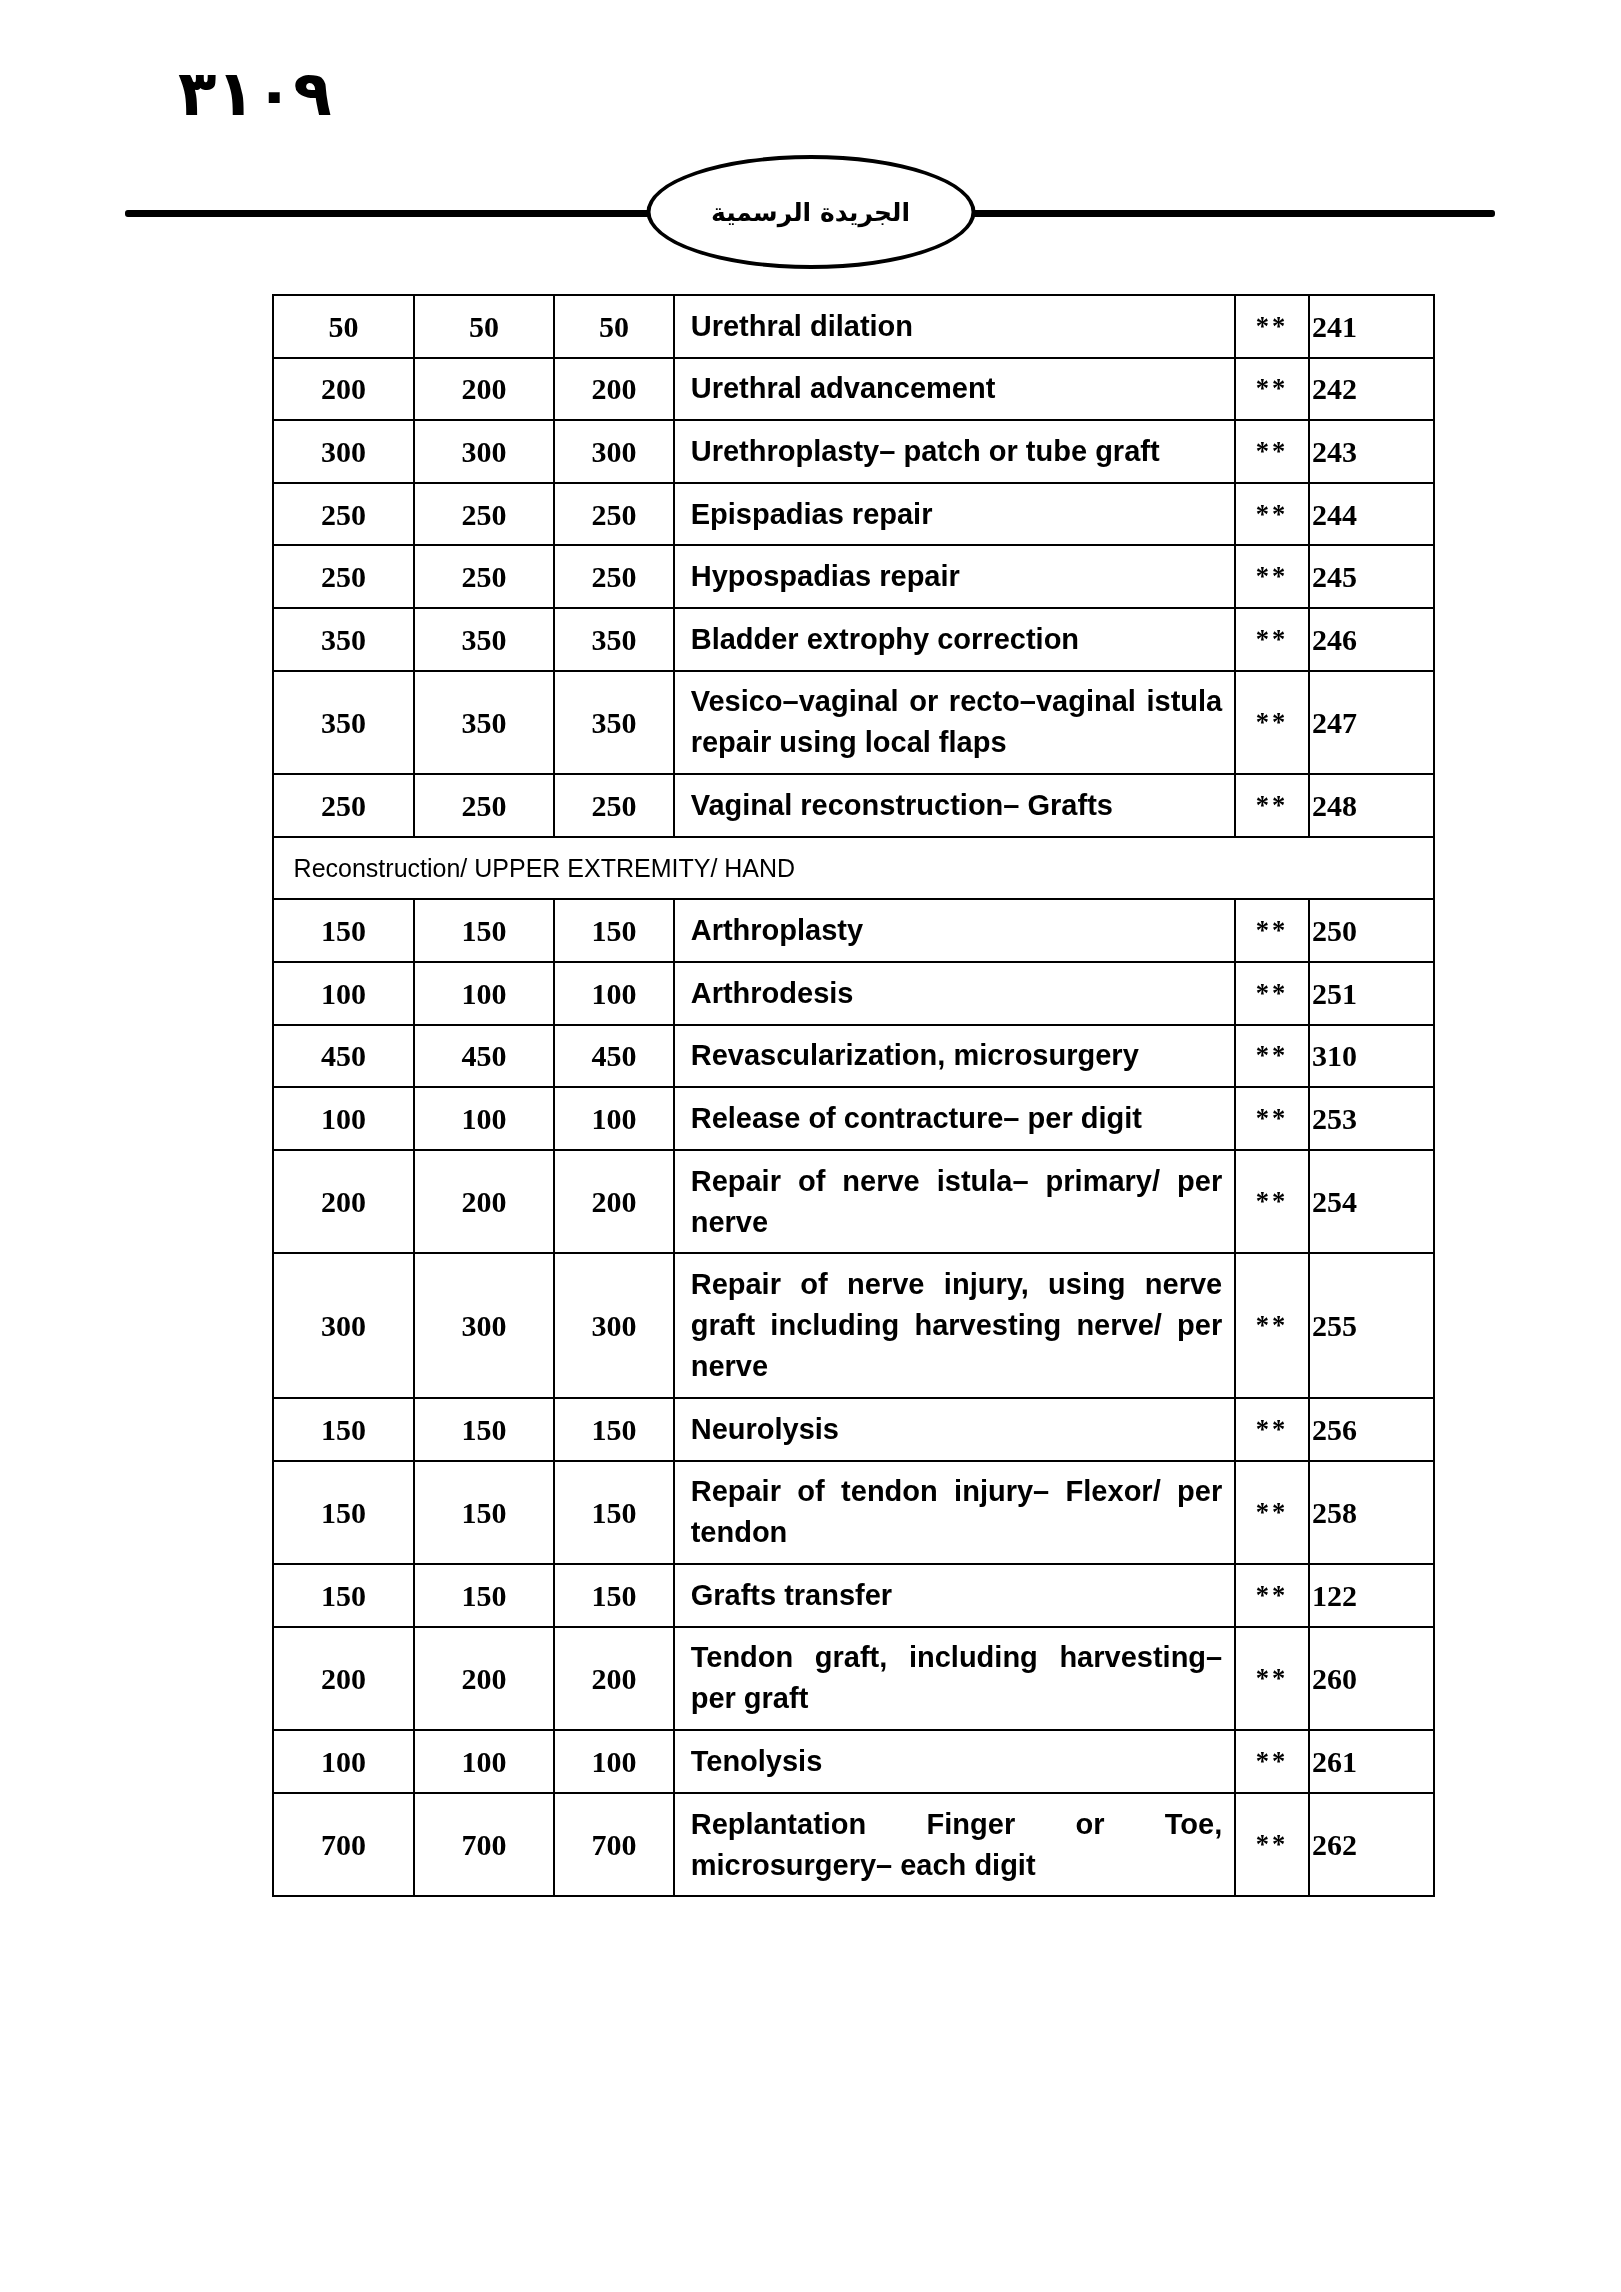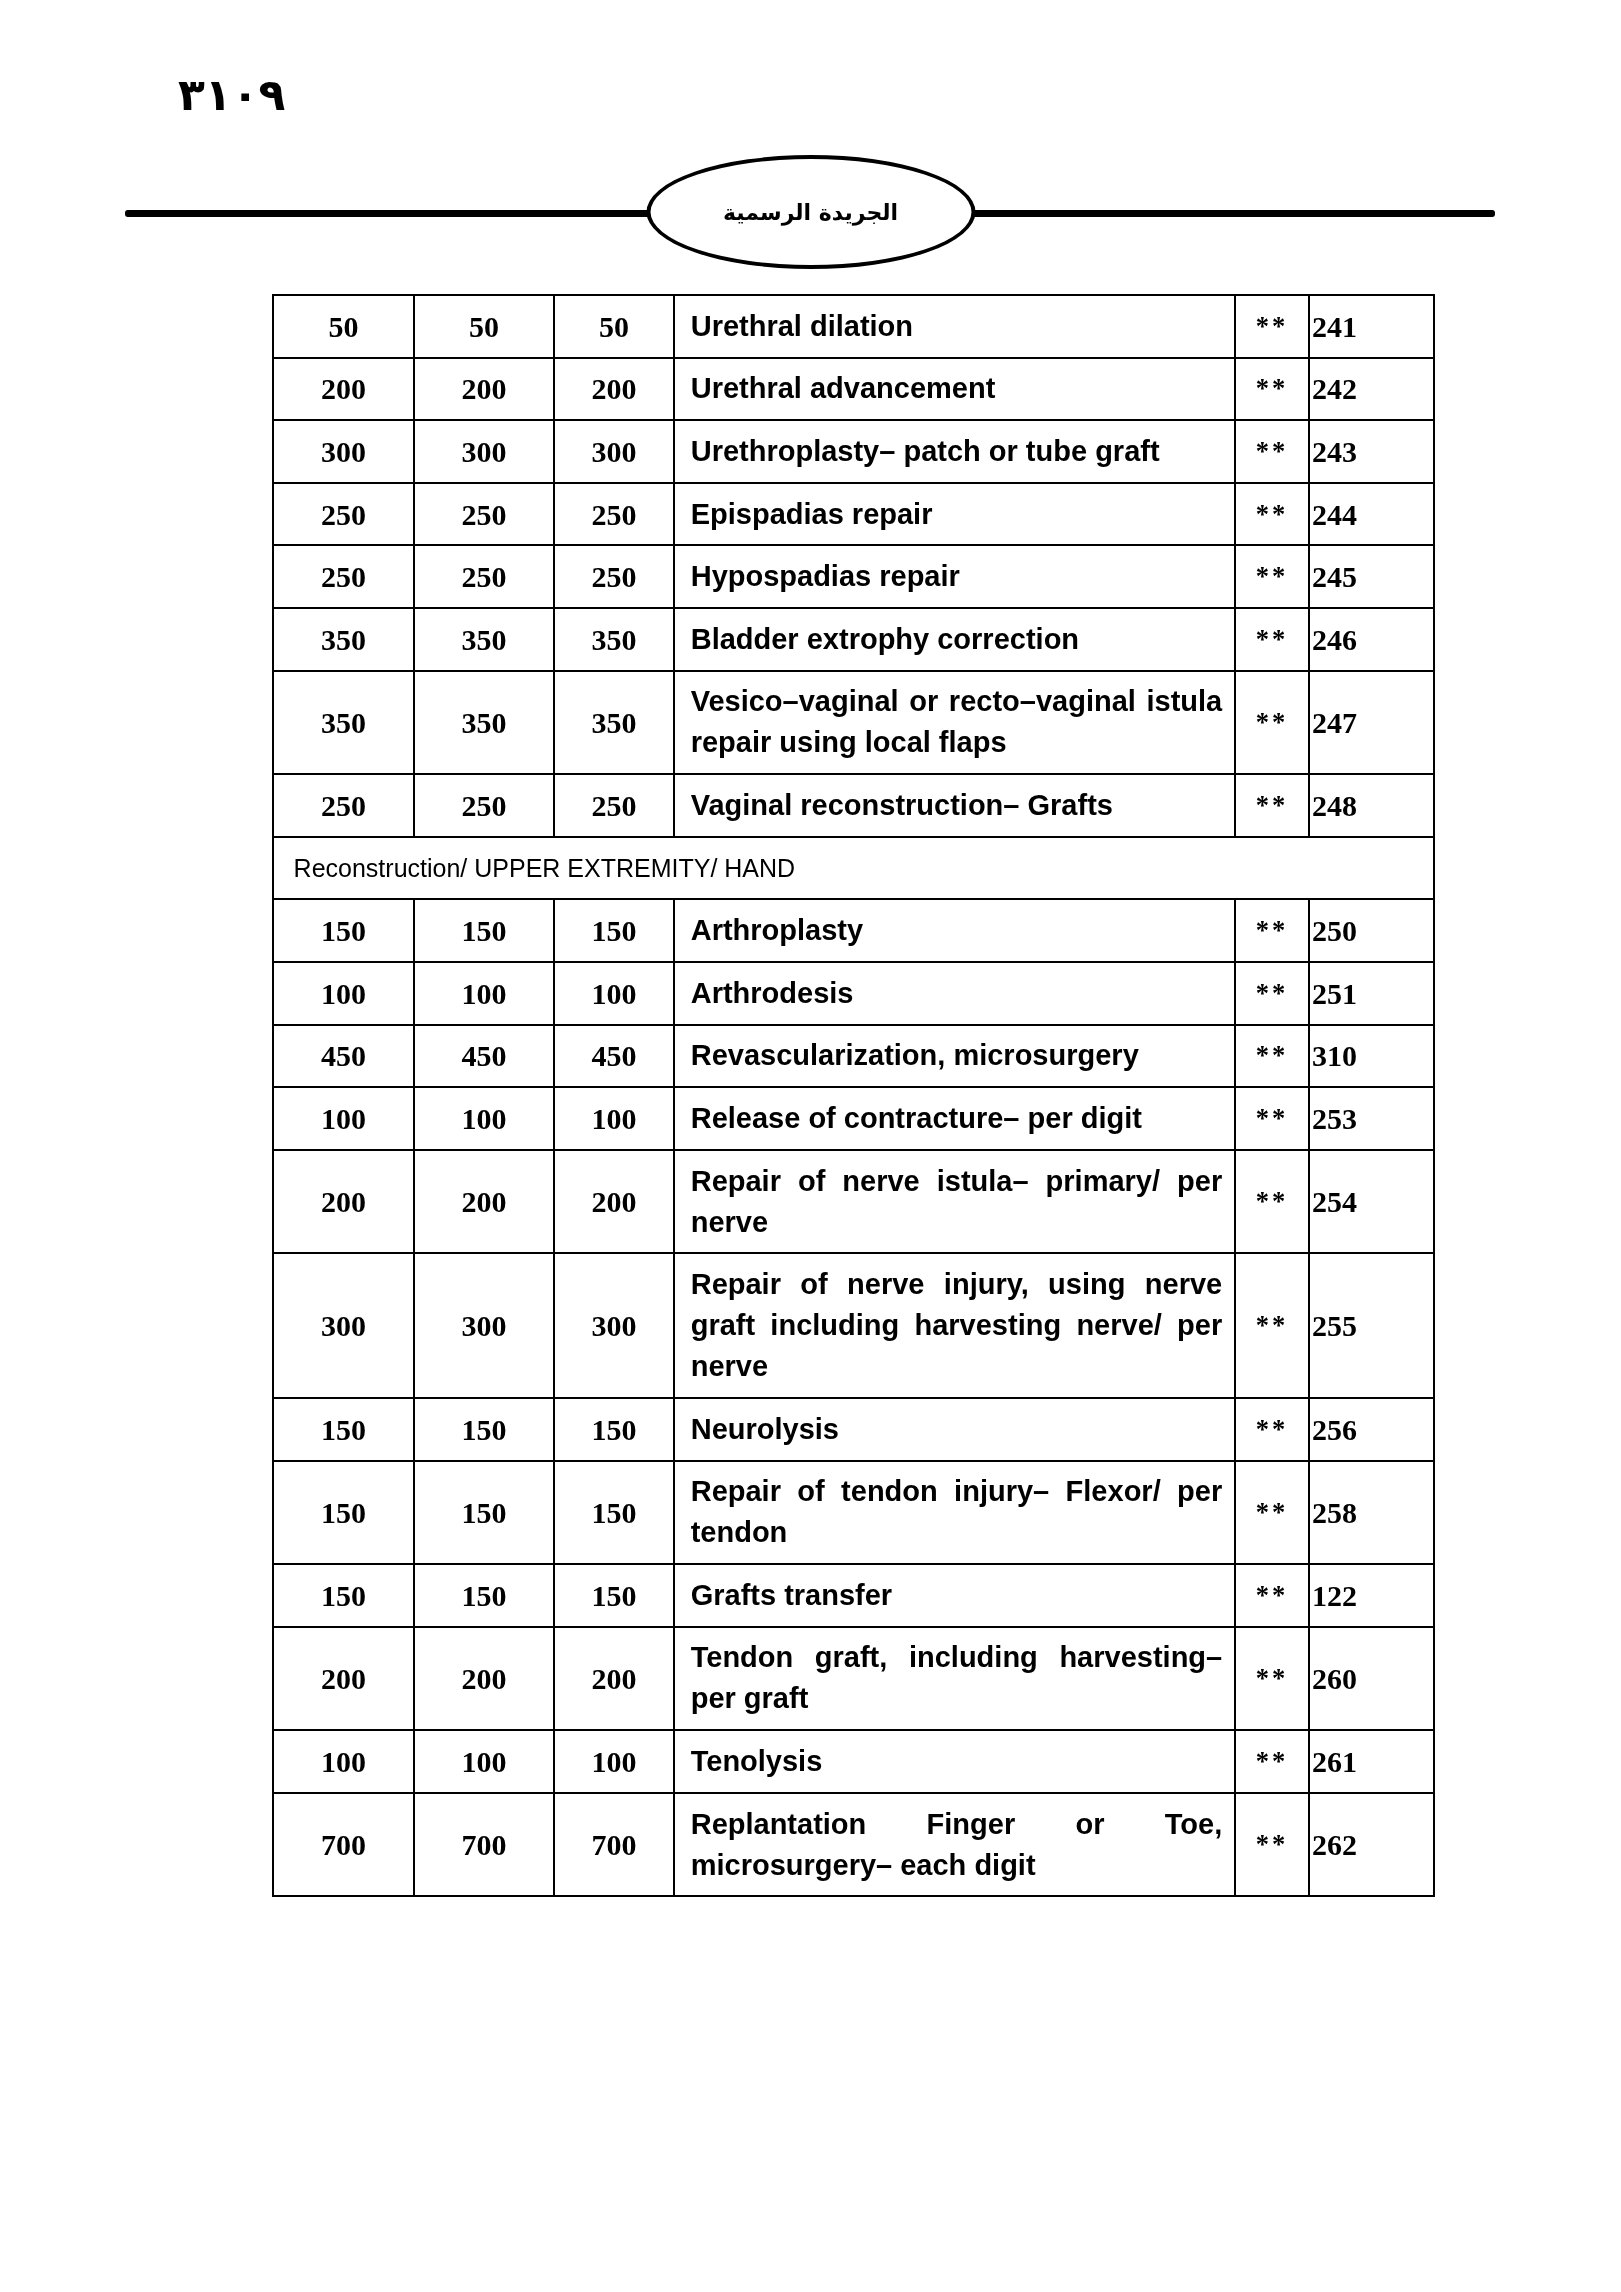--- a/index.html
+++ b/index.html
@@ -21,10 +21,9 @@
     left: 178px;
     font-family: "DejaVu Sans", sans-serif;
     font-weight: 700;
-    font-size: 44px;
+    font-size: 63px;
     letter-spacing: 3.9px;
     direction: rtl;
-    margin-top: 12px;
   }
 
   .header-rule {

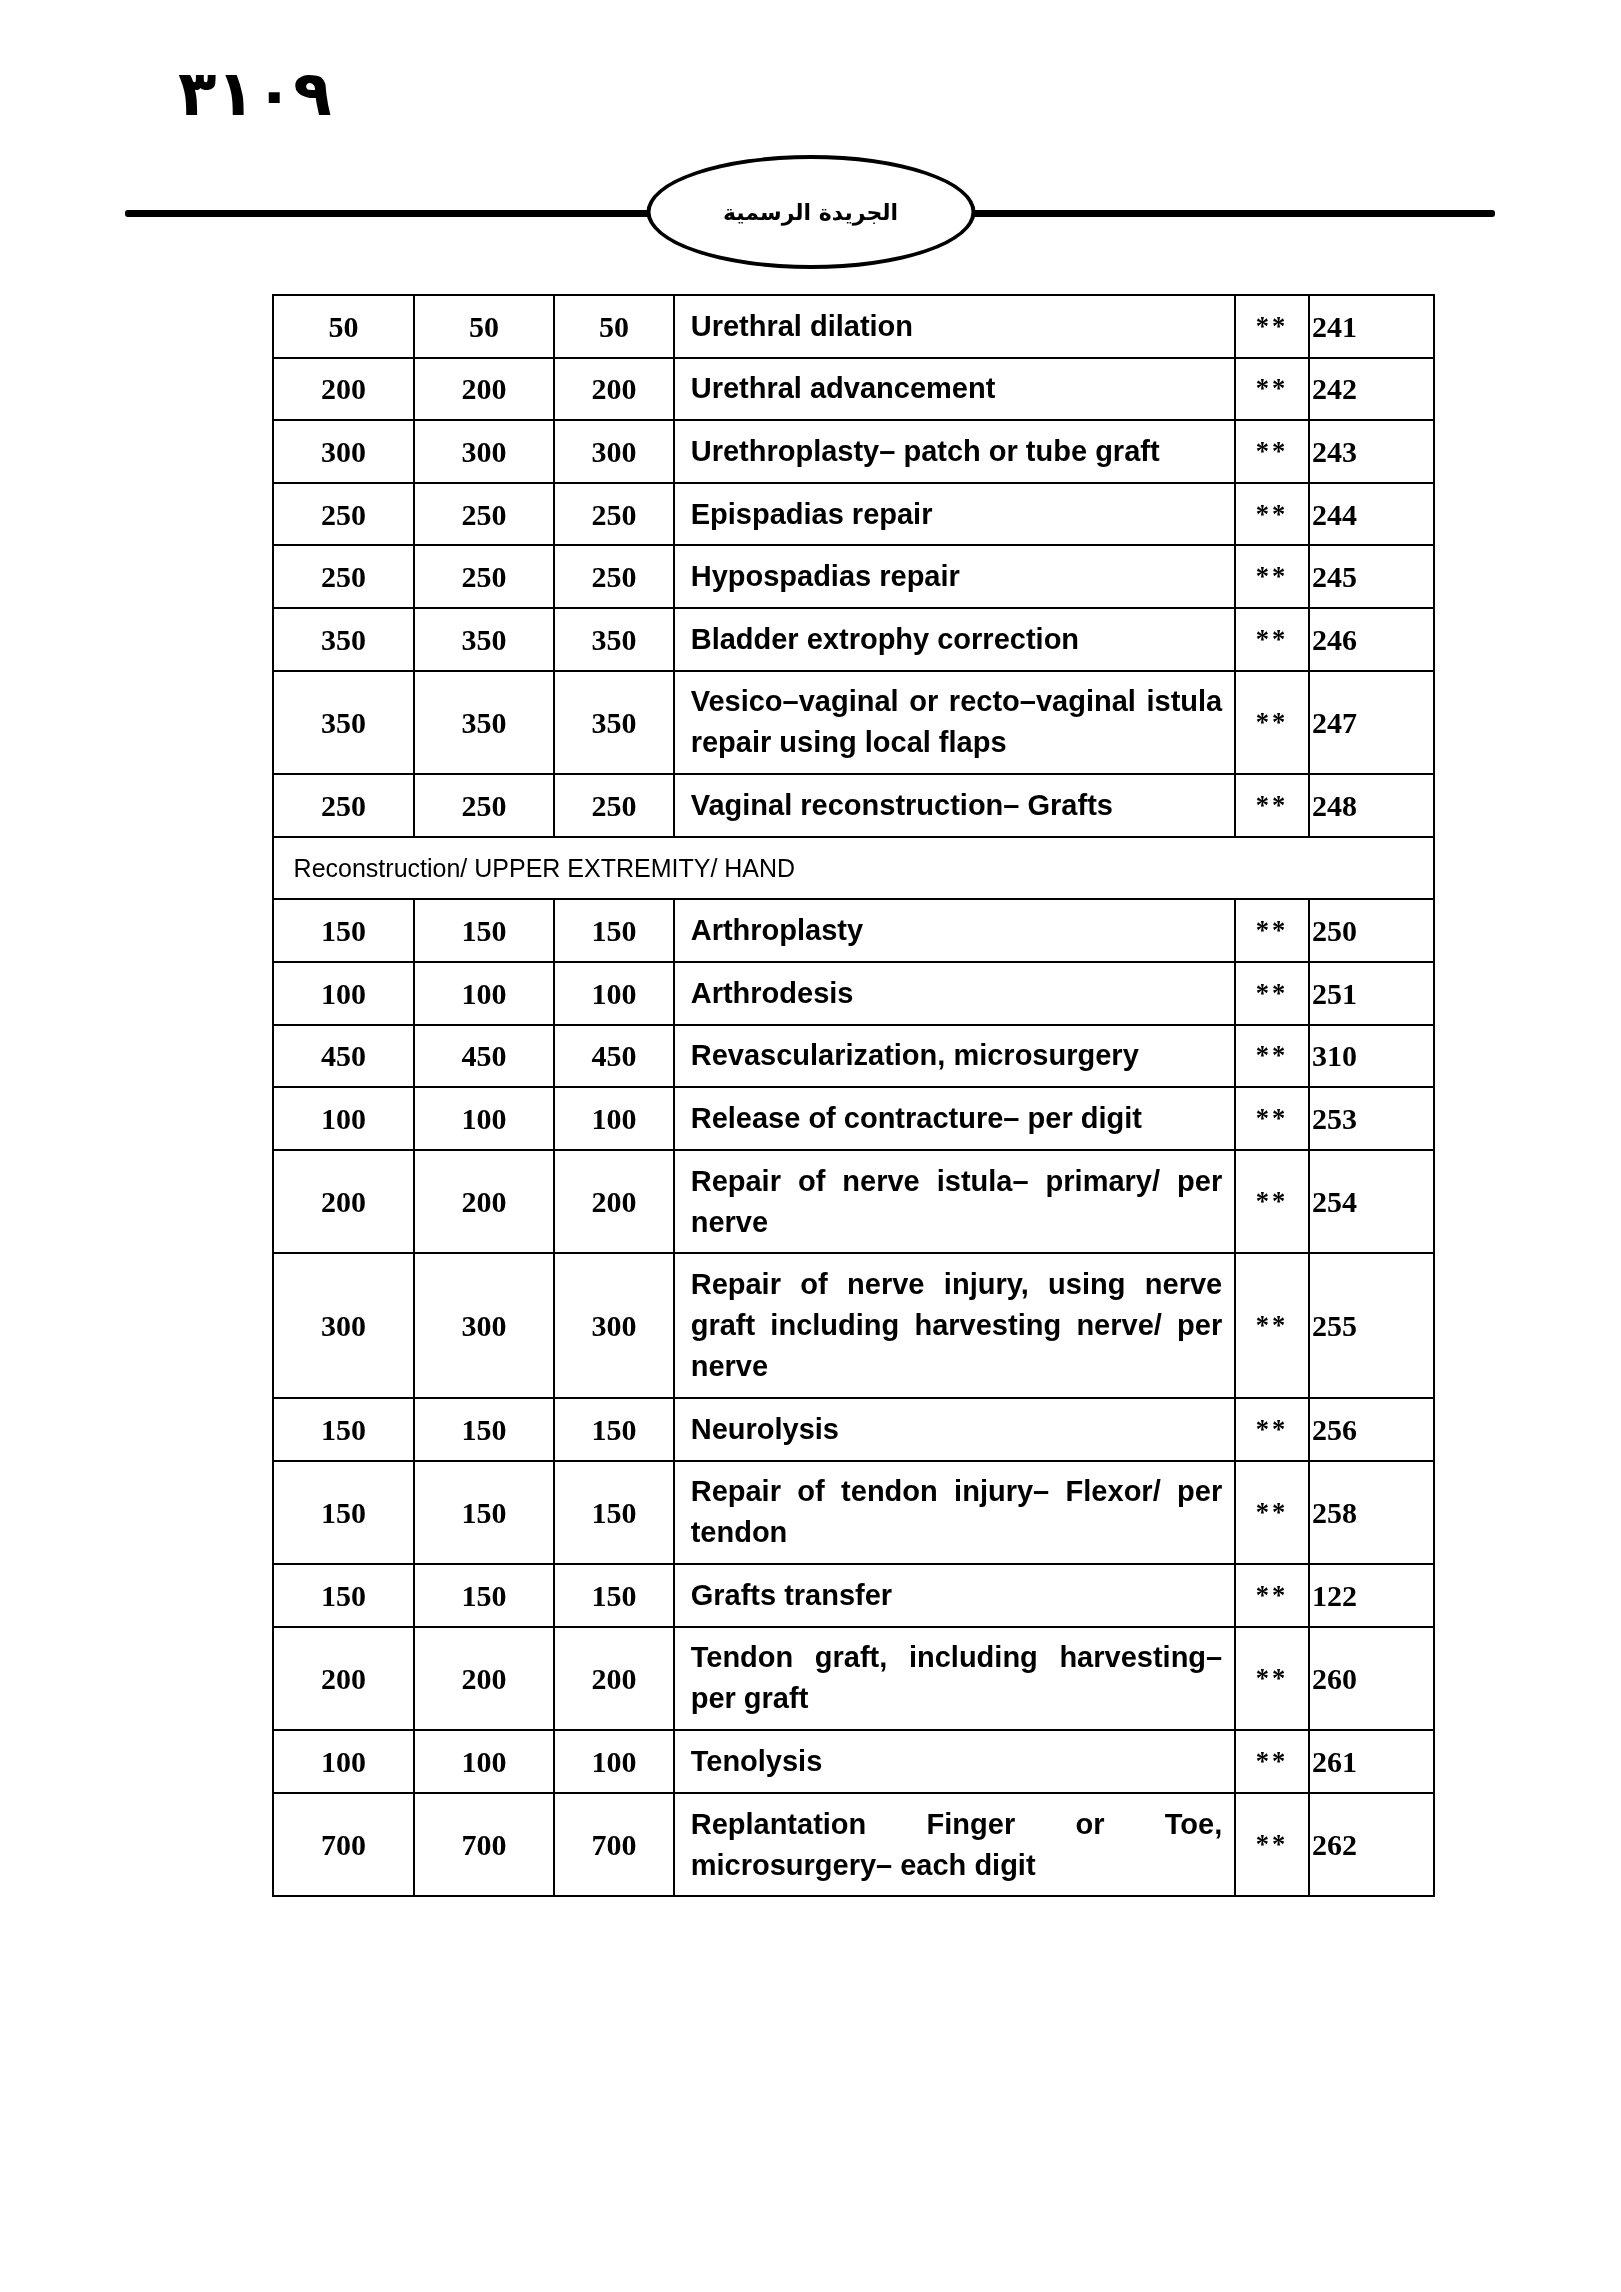--- a/index.html
+++ b/index.html
@@ -54,7 +54,7 @@
   .banner-ellipse span {
     font-family: "DejaVu Sans", sans-serif;
     font-weight: 700;
-    font-size: 22px;
+    font-size: 25px;
     direction: rtl;
     white-space: nowrap;
   }

